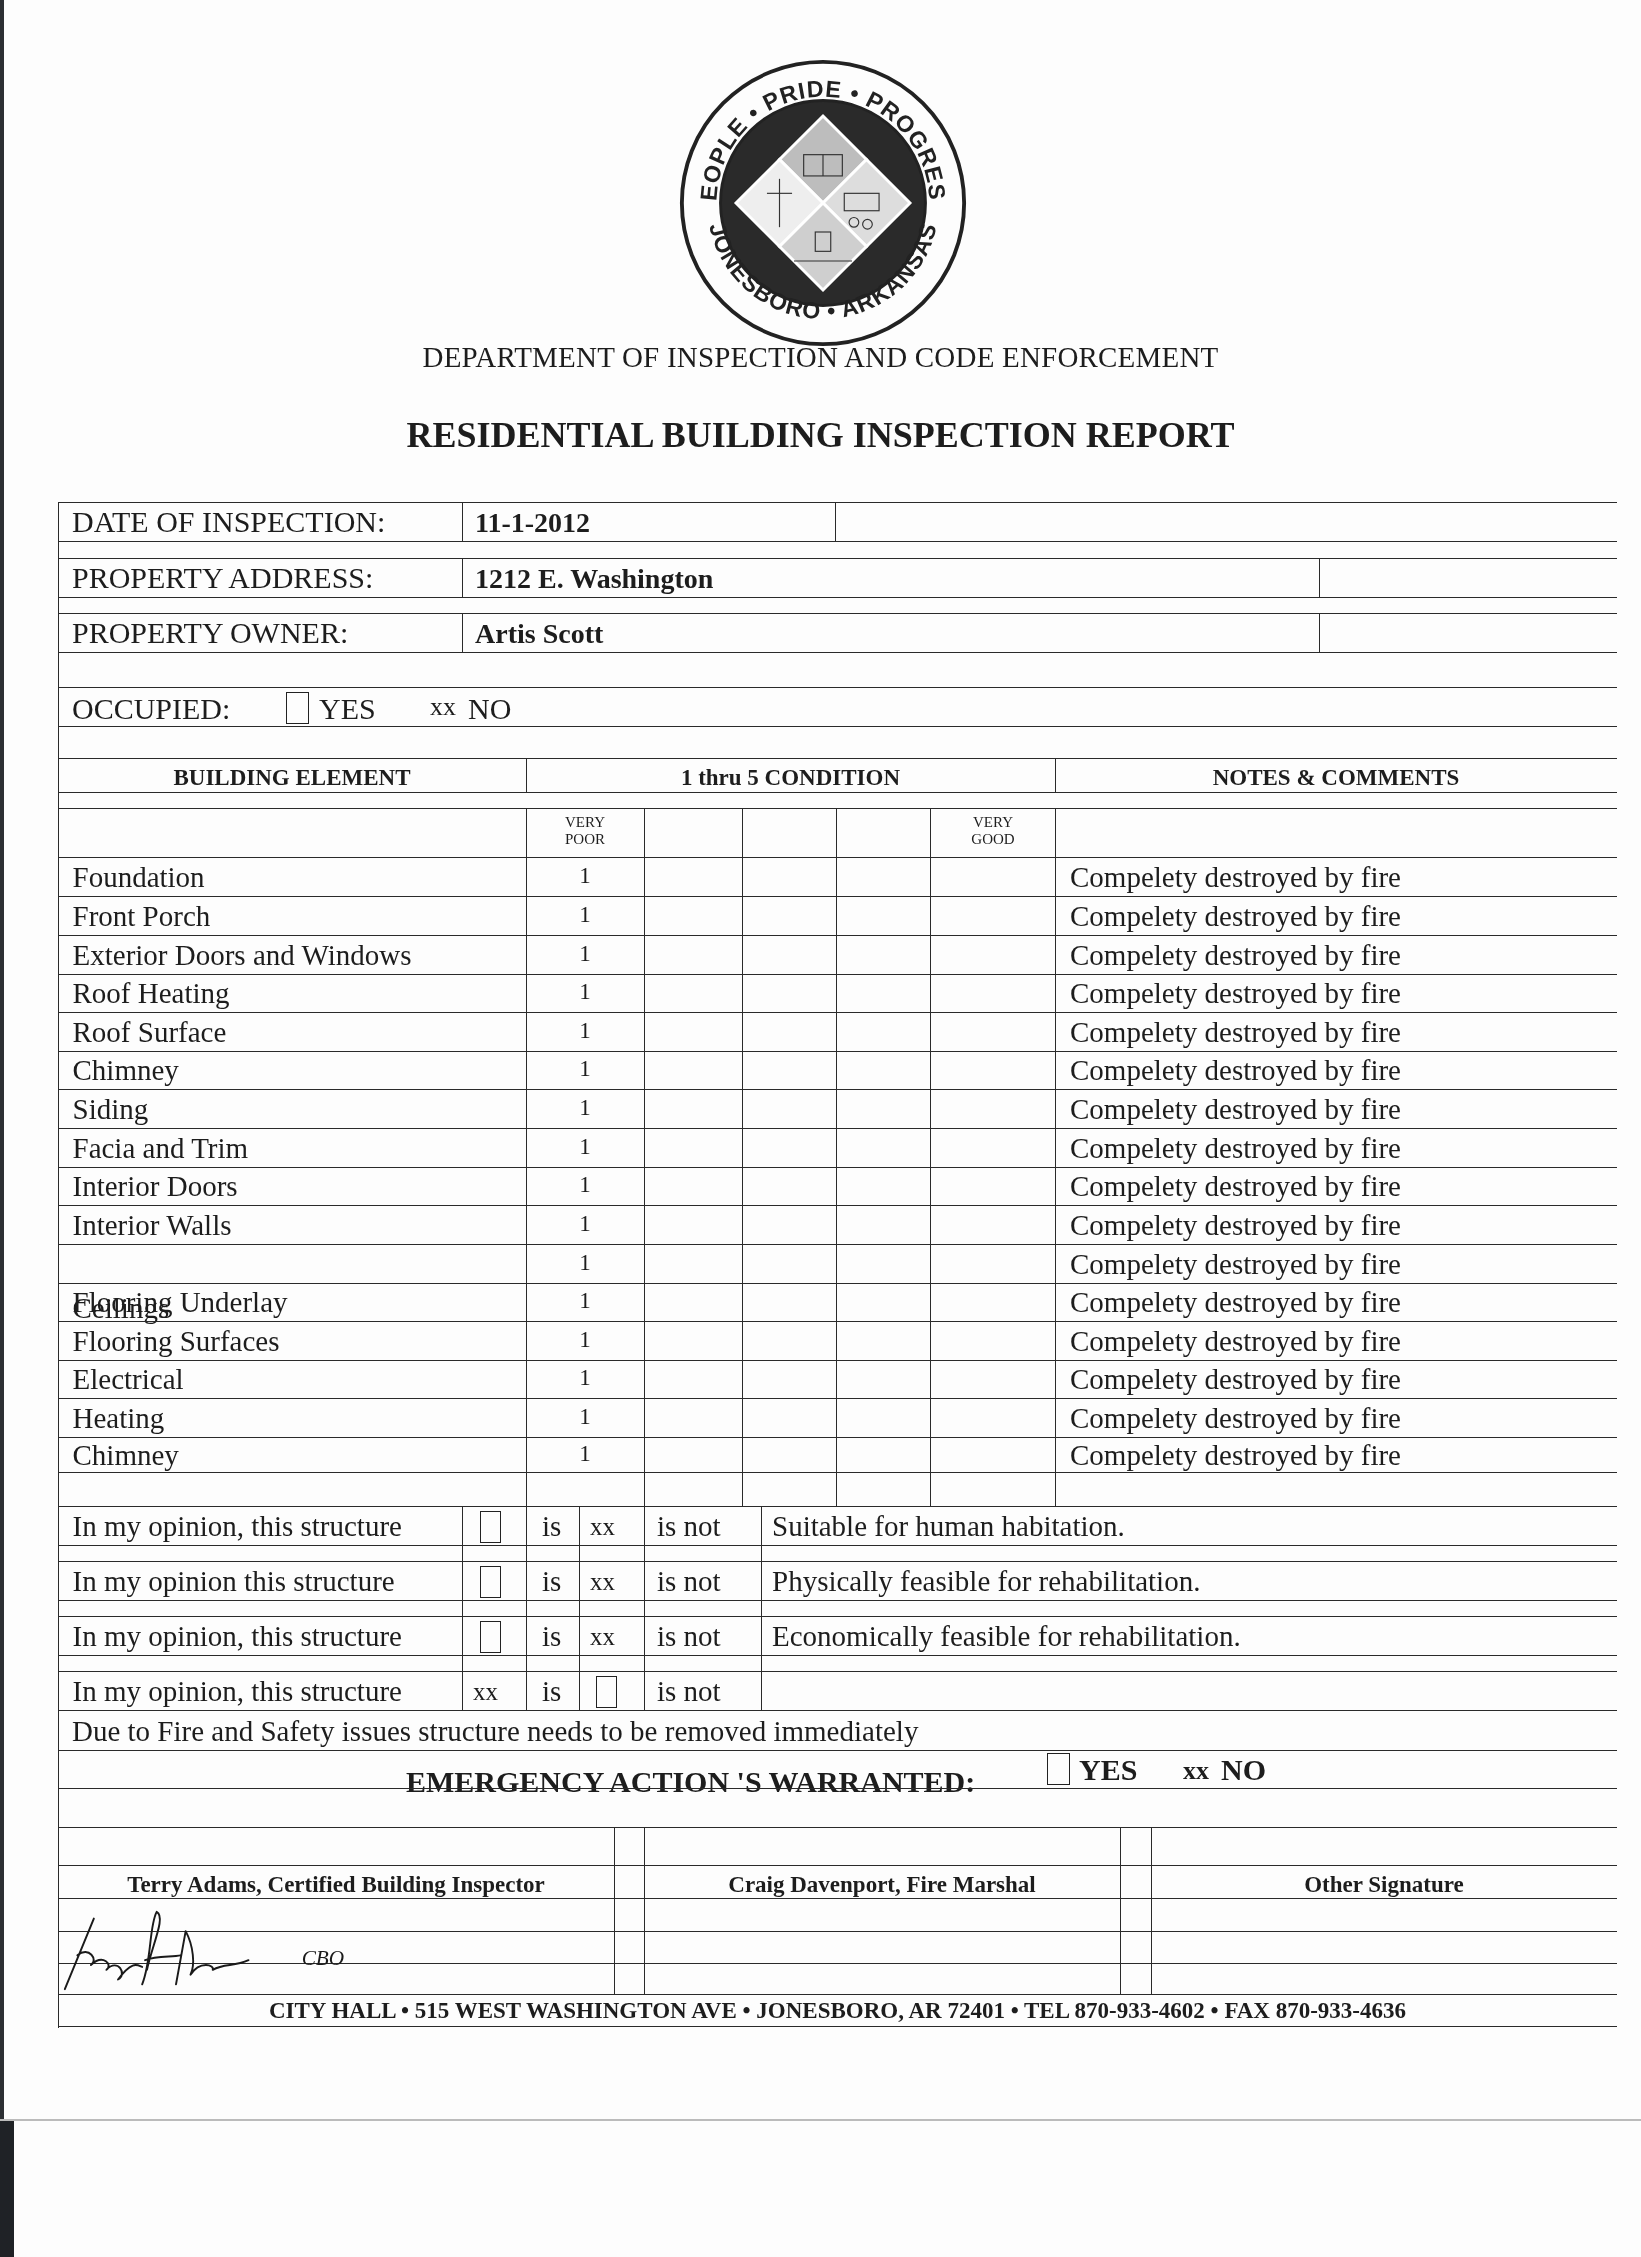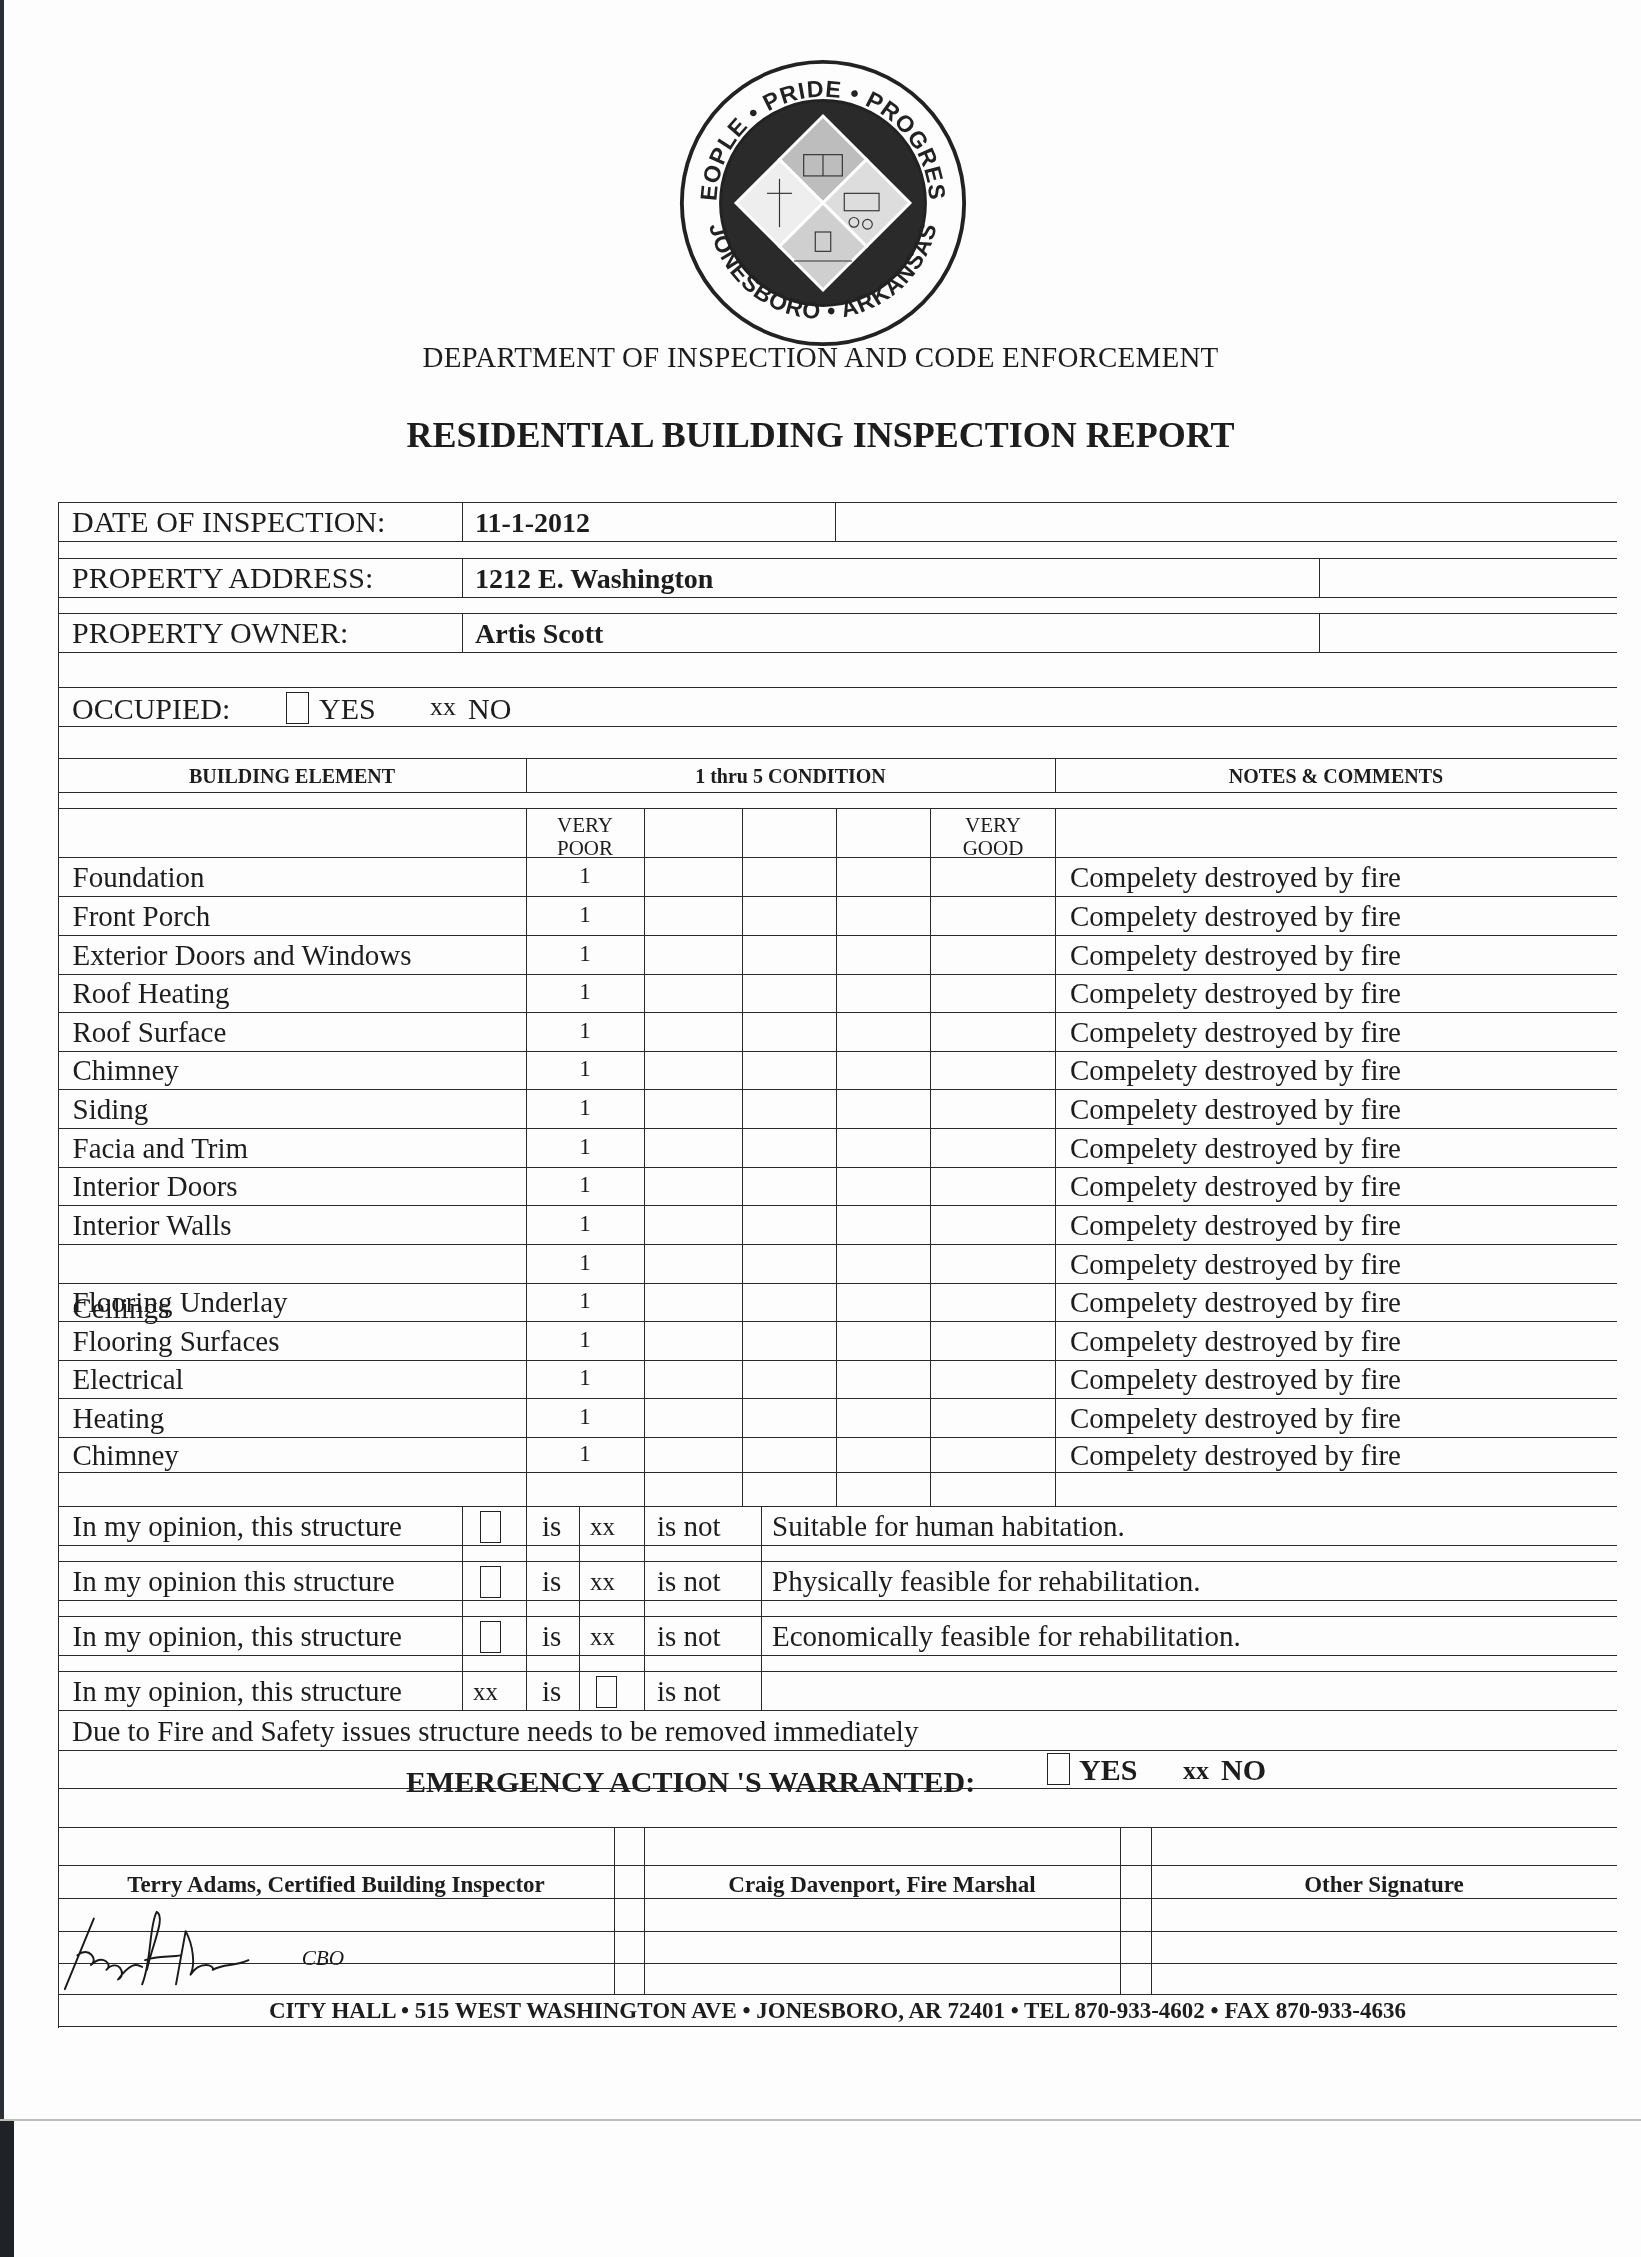--- a/index.html
+++ b/index.html
@@ -17,7 +17,7 @@
   .title { left:0; width:1641px; text-align:center; top:417px; font-size:36px; font-weight:bold; }
   .lbl { font-size:30px; }
   .val { font-size:28px; font-weight:bold; }
-  .hdr { font-size:20px; font-weight:bold; }
+  .hdr { font-size:23px; font-weight:bold; }
   .sm { font-size:21px; text-align:center; line-height:1.1; }
   .row { font-size:29px; }
   .num { font-size:23px; text-align:center; }

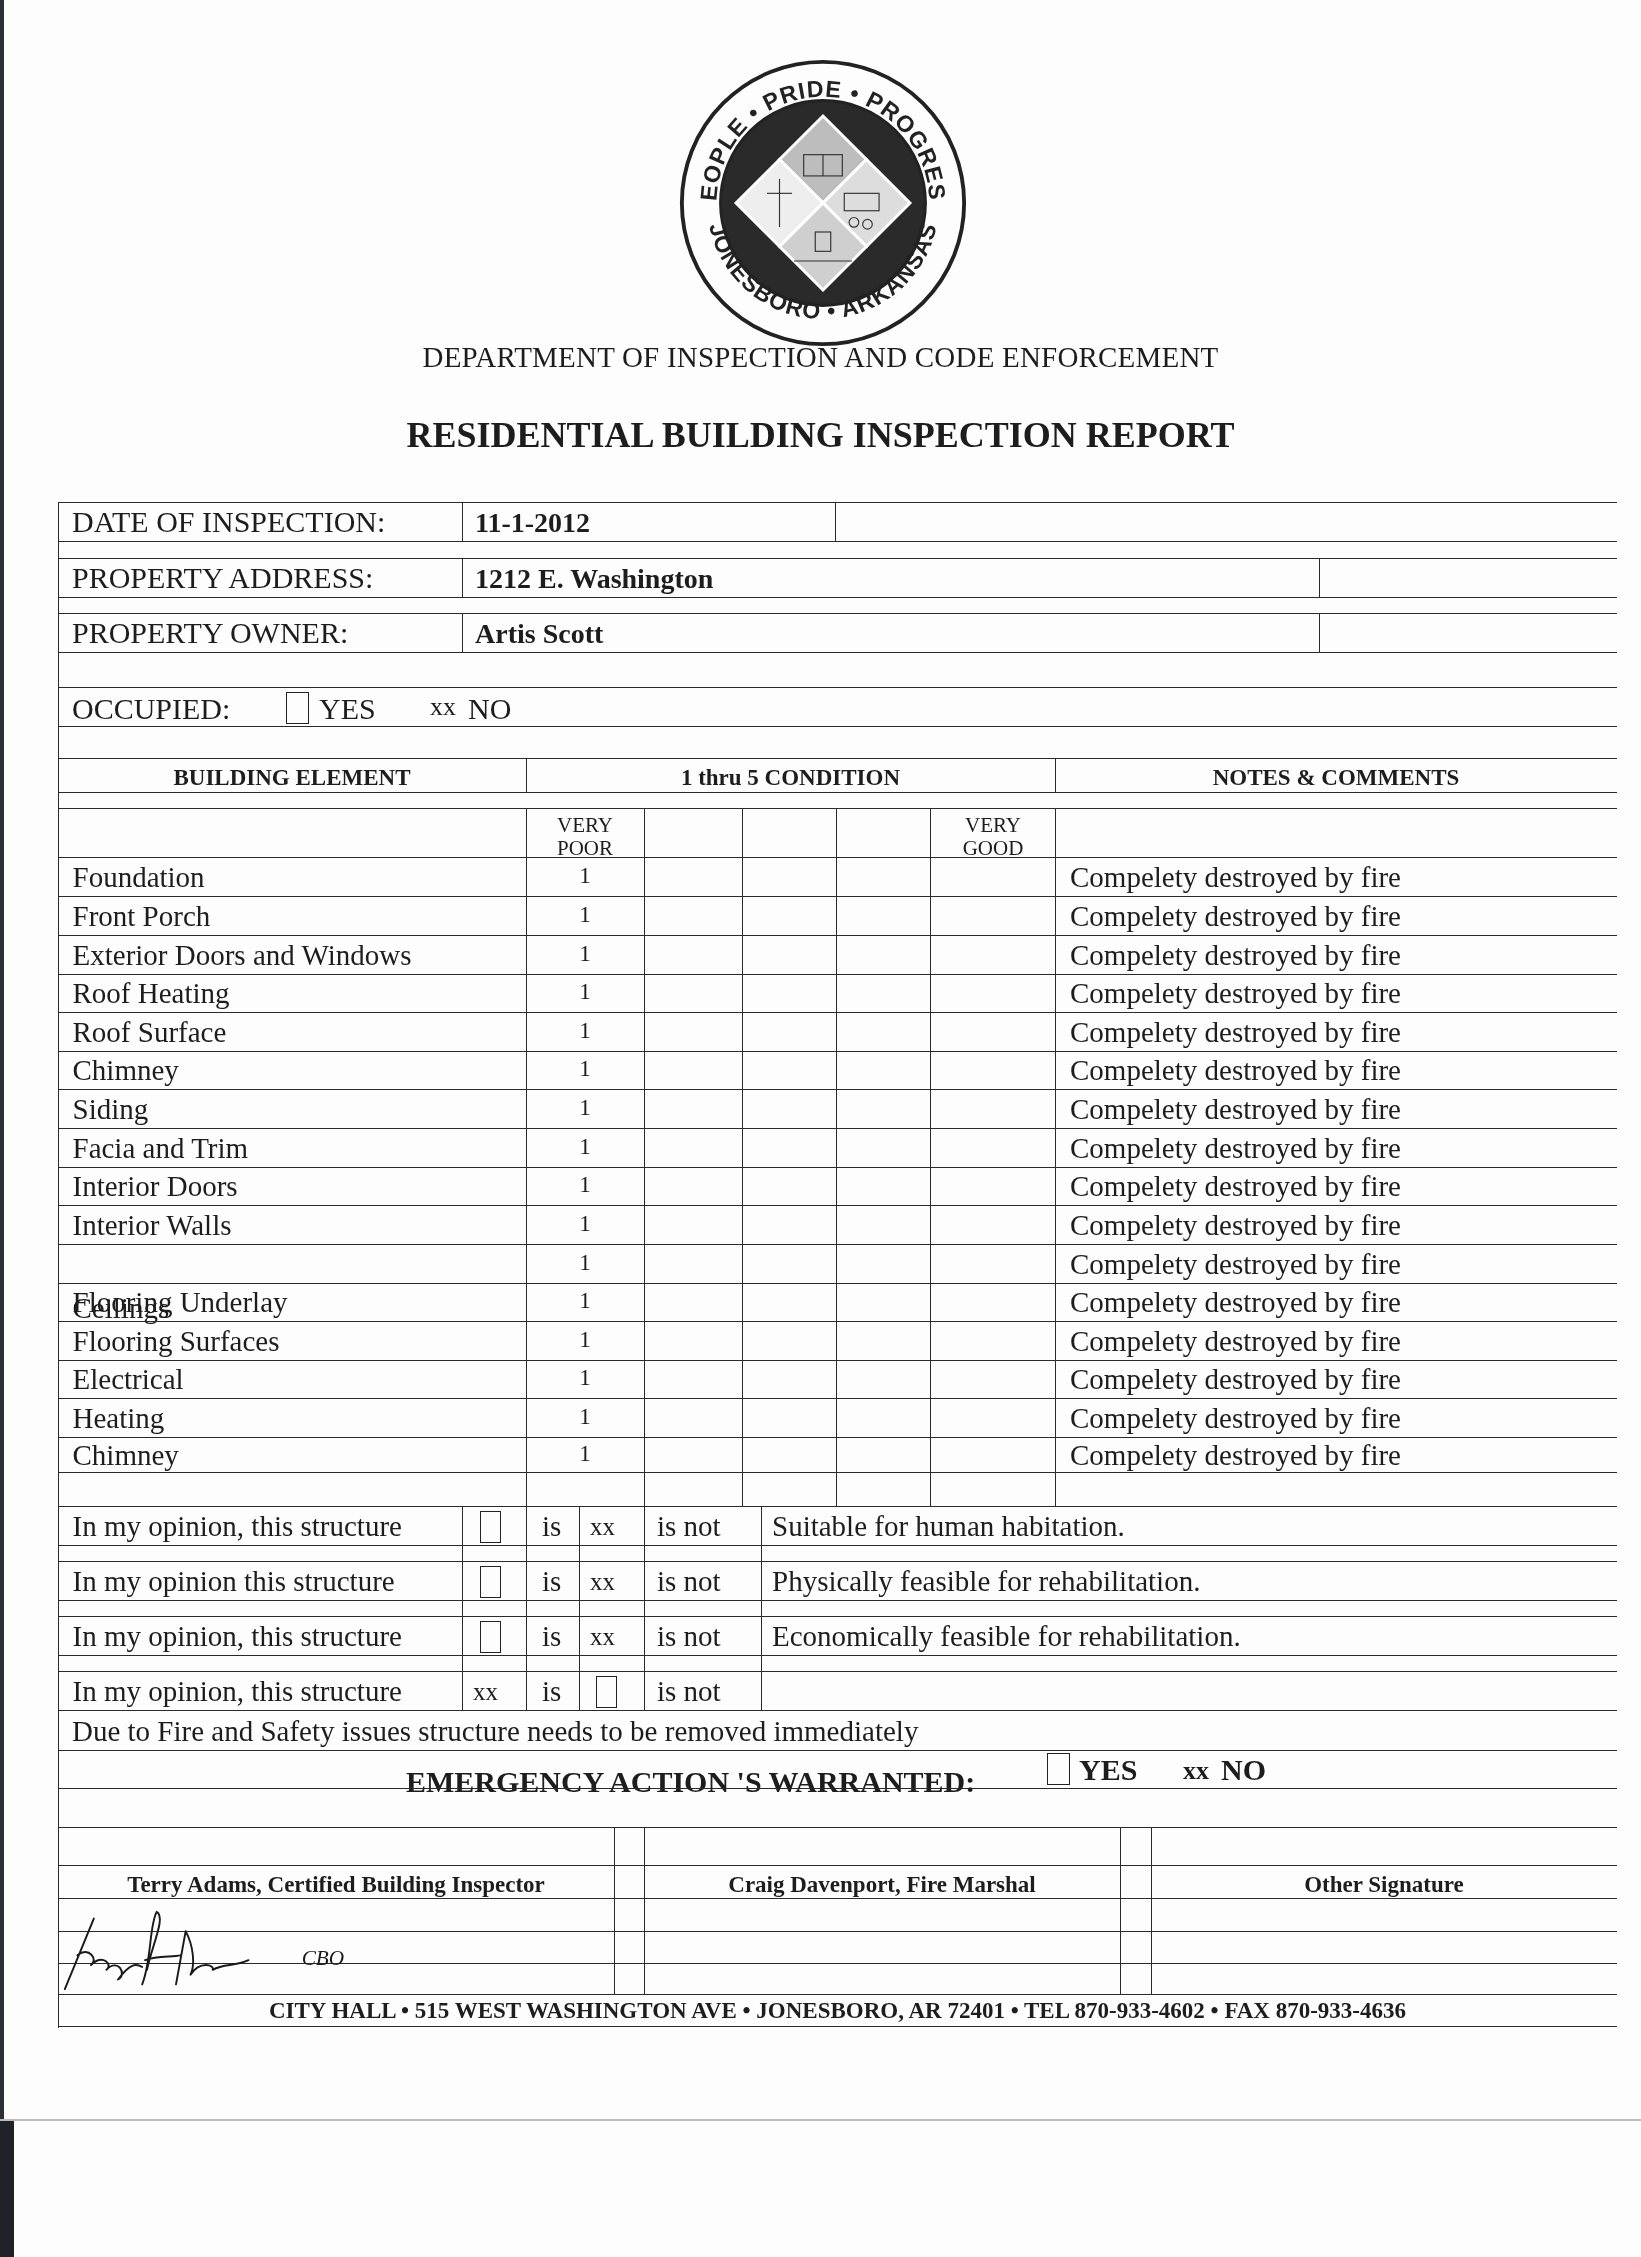--- a/index.html
+++ b/index.html
@@ -18,7 +18,7 @@
   .lbl { font-size:30px; }
   .val { font-size:28px; font-weight:bold; }
   .hdr { font-size:23px; font-weight:bold; }
-  .sm { font-size:21px; text-align:center; line-height:1.1; }
+  .sm { font-size:15px; text-align:center; line-height:1.1; }
   .row { font-size:29px; }
   .num { font-size:23px; text-align:center; }
   .op { font-size:29px; }

